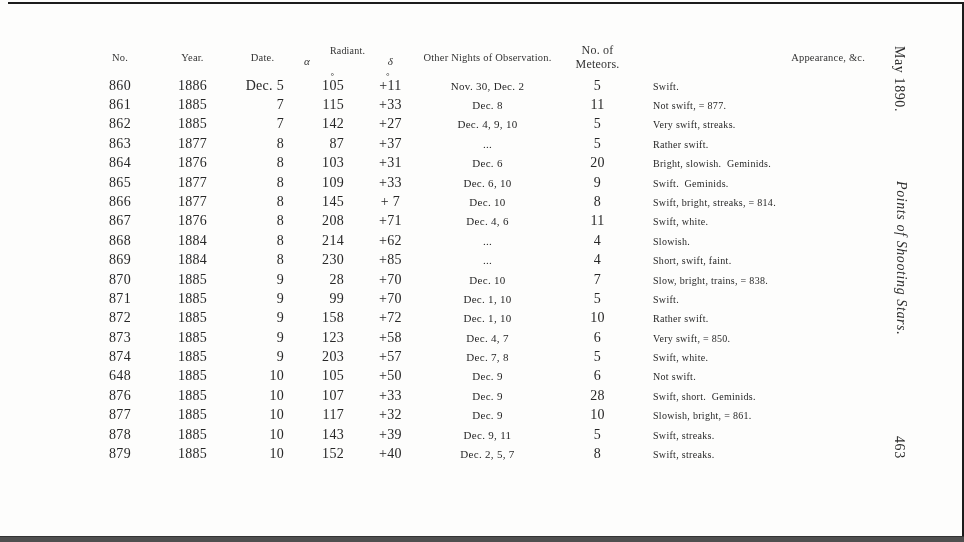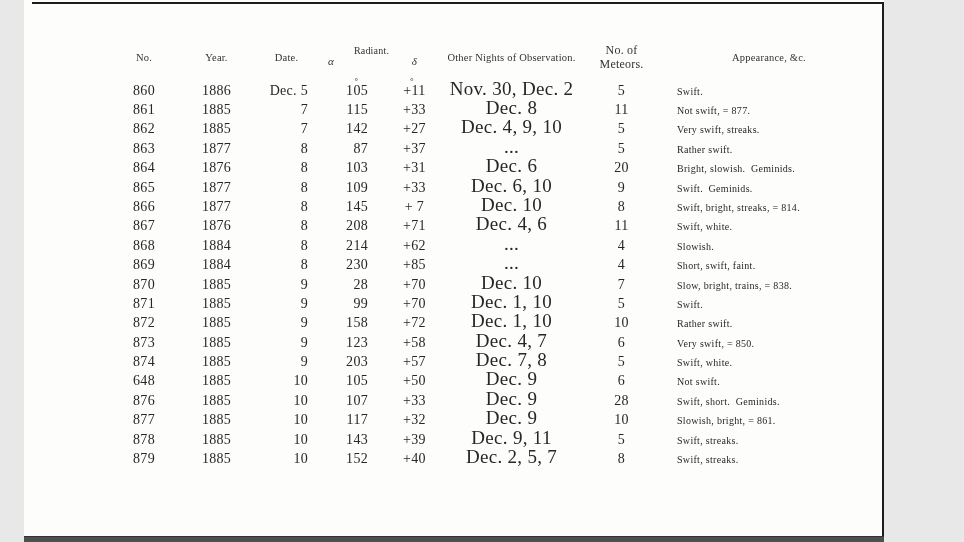--- a/index.html
+++ b/index.html
@@ -5,13 +5,12 @@
   html, body { margin: 0; padding: 0; background: #e8e8e8; }
   .page {
     position: relative;
-    width: 860px;
+    width: 964px;
     height: 542px;
     background: #fdfdfc;
     overflow: hidden;
     font-family: "Liberation Serif", "DejaVu Serif", serif;
     color: #272727;
-    margin-left: 24px;
   }
   .rule-top    { position: absolute; top: 2px; left: 8px; right: 0; height: 2px; background: #1c1c1c; }
   .rule-right  { position: absolute; top: 2px; right: 0; bottom: 4px; width: 2px; background: #1c1c1c; }

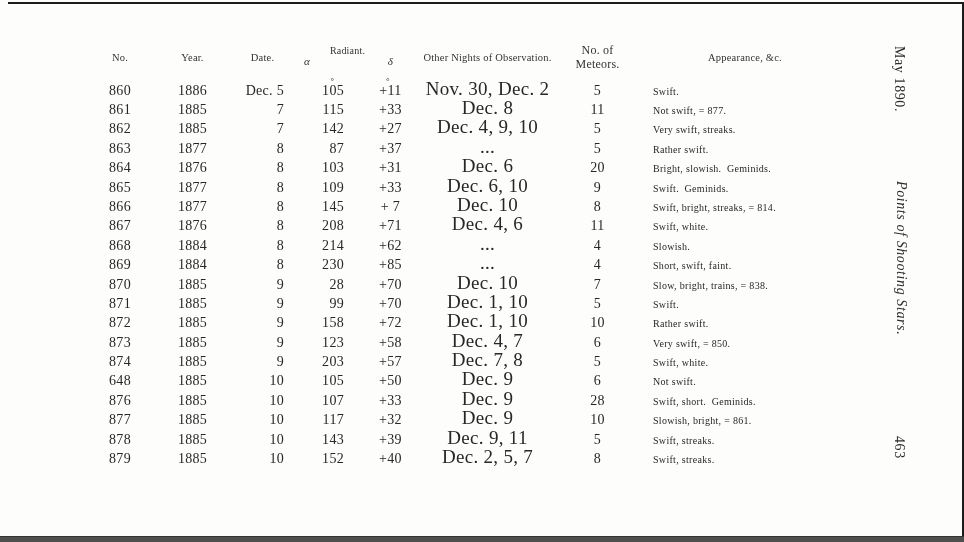--- a/index.html
+++ b/index.html
@@ -30,7 +30,7 @@
   .h-radiant-label { display: block; font-size: 10px; }
   .h-greek { display: flex; justify-content: space-between; padding: 0 12px 0 14px; font-style: italic; font-size: 11px; margin-top: -1px; }
   .h-meteors { font-size: 12px; line-height: 1.15; }
-  .h-appearance { padding-right: 55px; }
+  .h-appearance { padding-right: 55px; text-align: right; }
   .h-nights { font-size: 10.5px; }
 
   .tbody { margin-top: 6px; font-size: 14px; letter-spacing: 0.3px; }

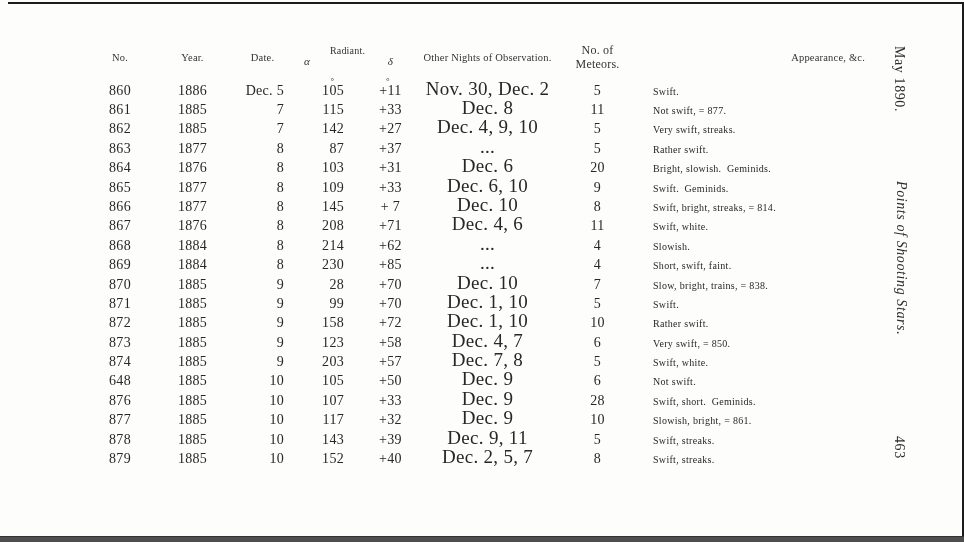--- a/index.html
+++ b/index.html
@@ -41,7 +41,7 @@
   .c-date { text-align: right; padding-right: 6px; }
   .c-alpha{ text-align: right; padding-right: 16px; }
   .c-delta{ text-align: center;  padding-left: 16px; }
-  .c-nights { text-align: center; font-size: 19px; }
+  .c-nights { text-align: center; font-size: 11px; }
   .c-met  { text-align: center; }
   .c-app  { text-align: left; padding-left: 28px; font-size: 10px; }
   .c-app .val { white-space: pre; }

